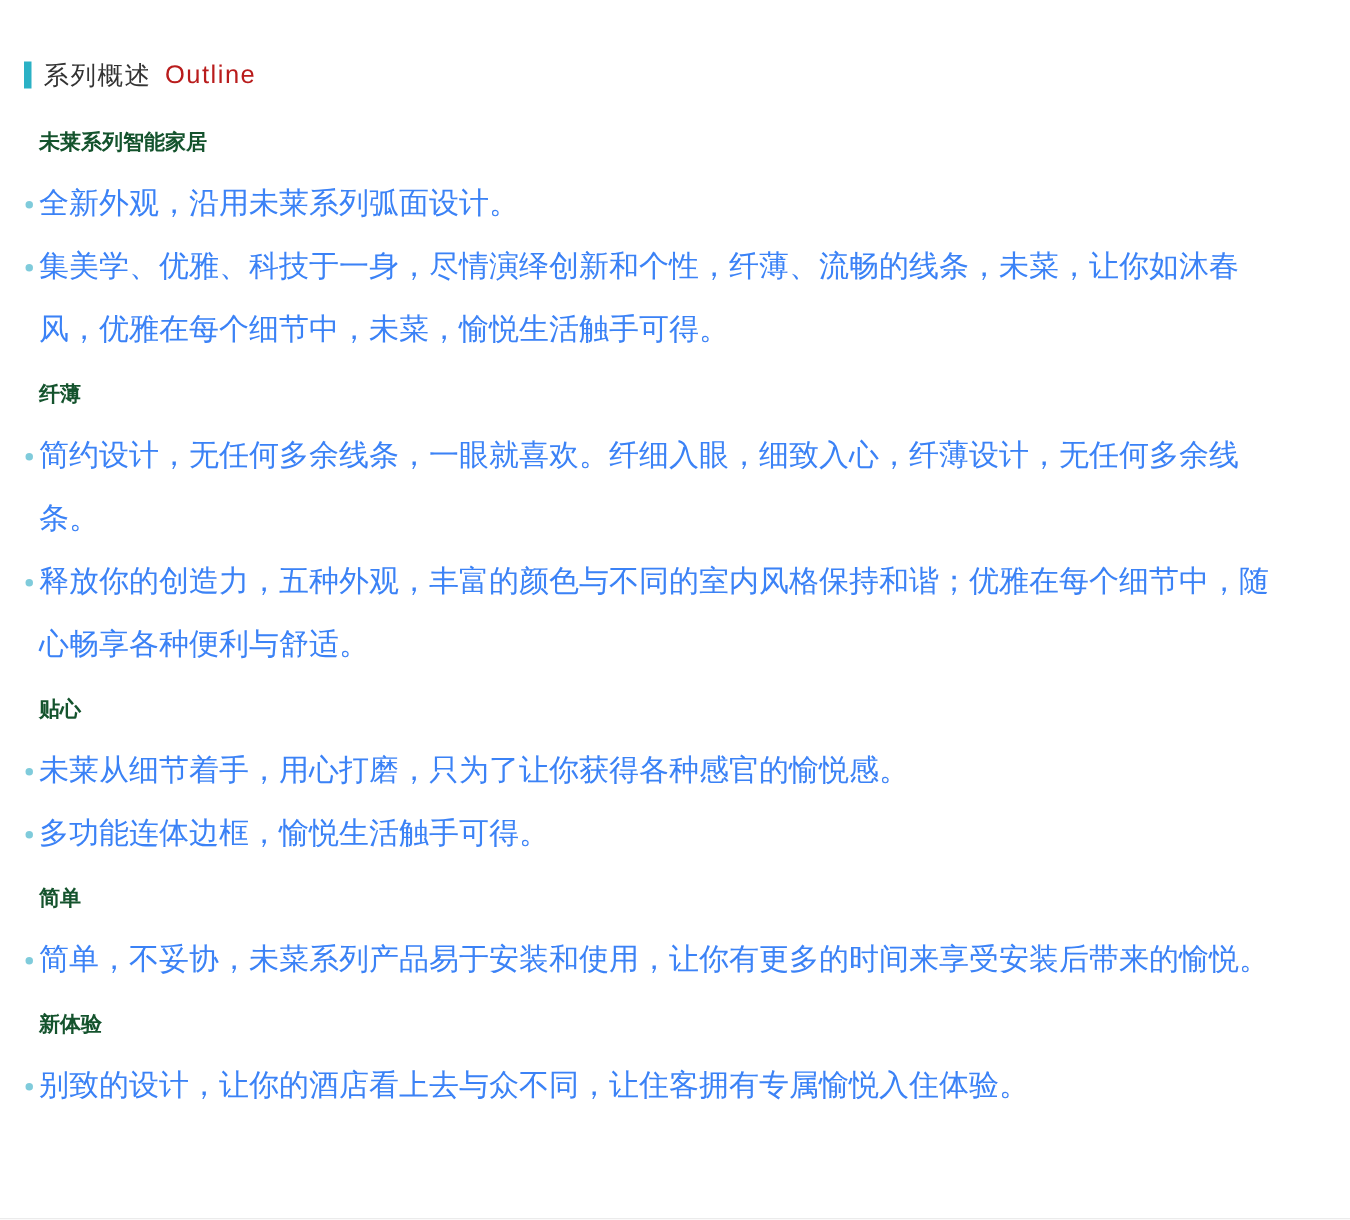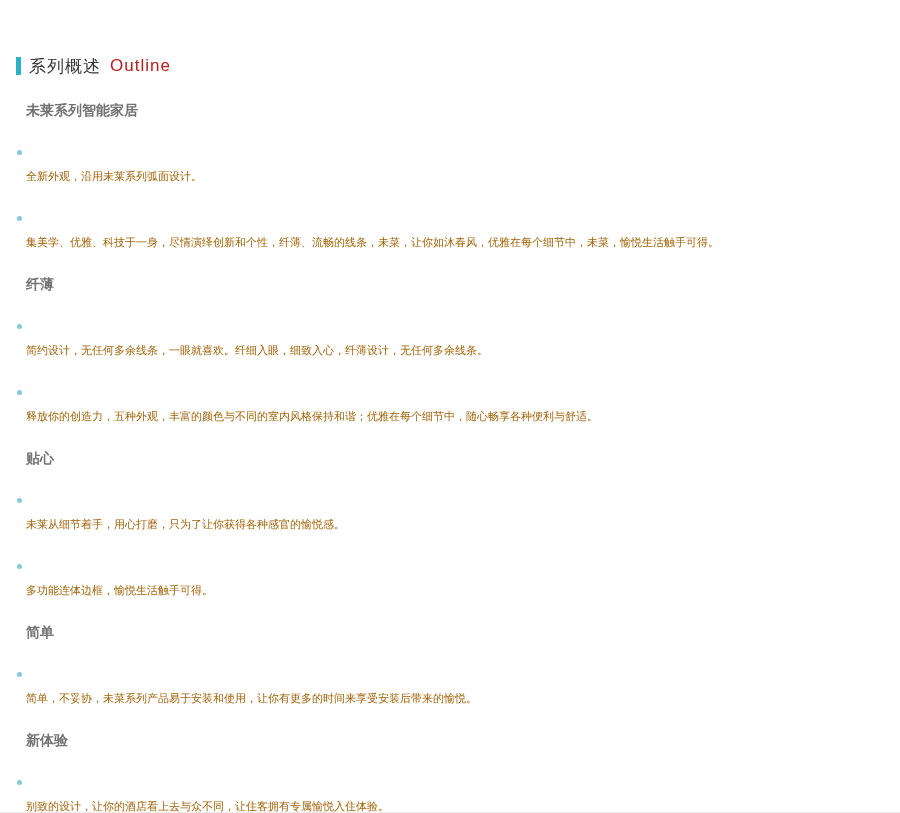--- a/index.html
+++ b/index.html
@@ -12,7 +12,7 @@
   .page {
     box-sizing: border-box;
     width: 900px; height: 813px;
-    padding: 56px 45px 0 16px;
+    padding: 40px 45px 0 16px;
     border-bottom: 1px solid #ebebeb;
   }
   .header {

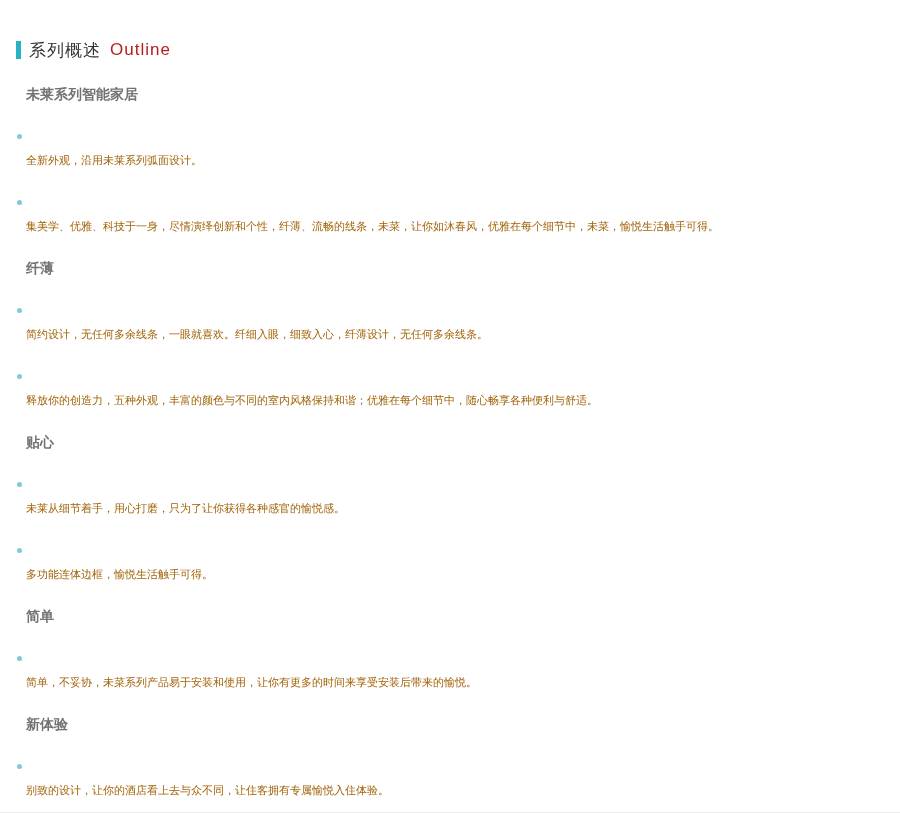--- a/index.html
+++ b/index.html
@@ -45,7 +45,7 @@
     margin: 0;
     font-size: 14px;
     font-weight: bold;
-    color: #737373;
+    color: #14532d;
     line-height: 42px;
   }
   .bullet {

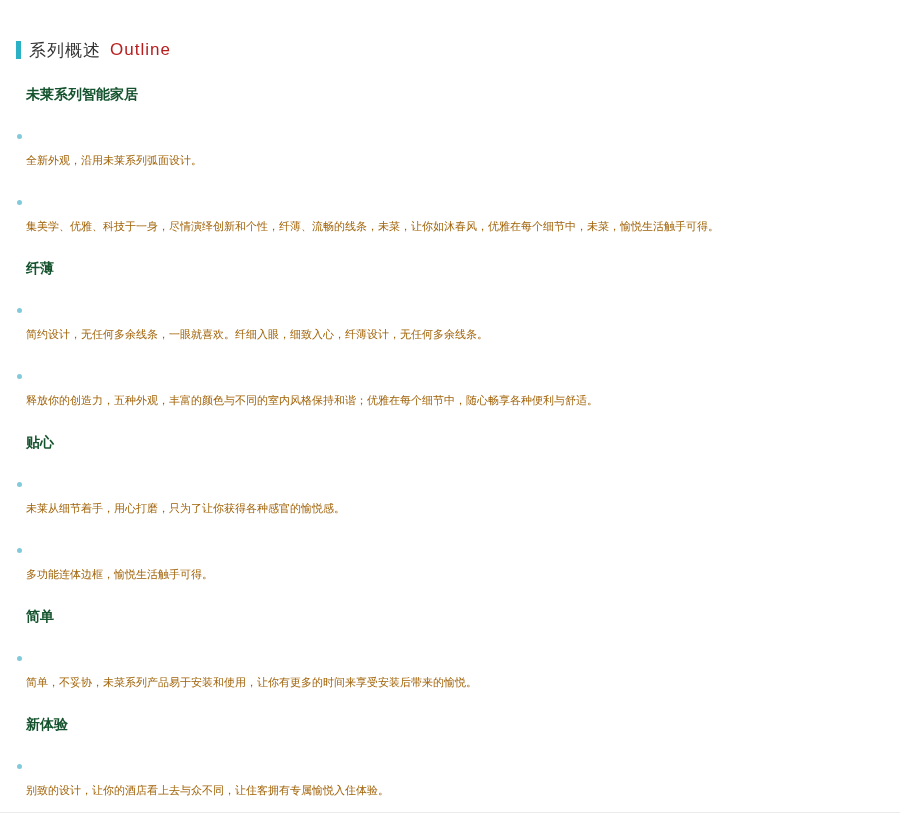--- a/index.html
+++ b/index.html
@@ -51,10 +51,9 @@
   .bullet {
     display: flex;
     margin: 0;
-    font-size: 11px;
-    color: #a16207;
+    font-size: 20px;
+    color: #3b82f6;
     line-height: 42px;
-    flex-direction: column;
   }
   .dot {
     flex: 0 0 auto;

